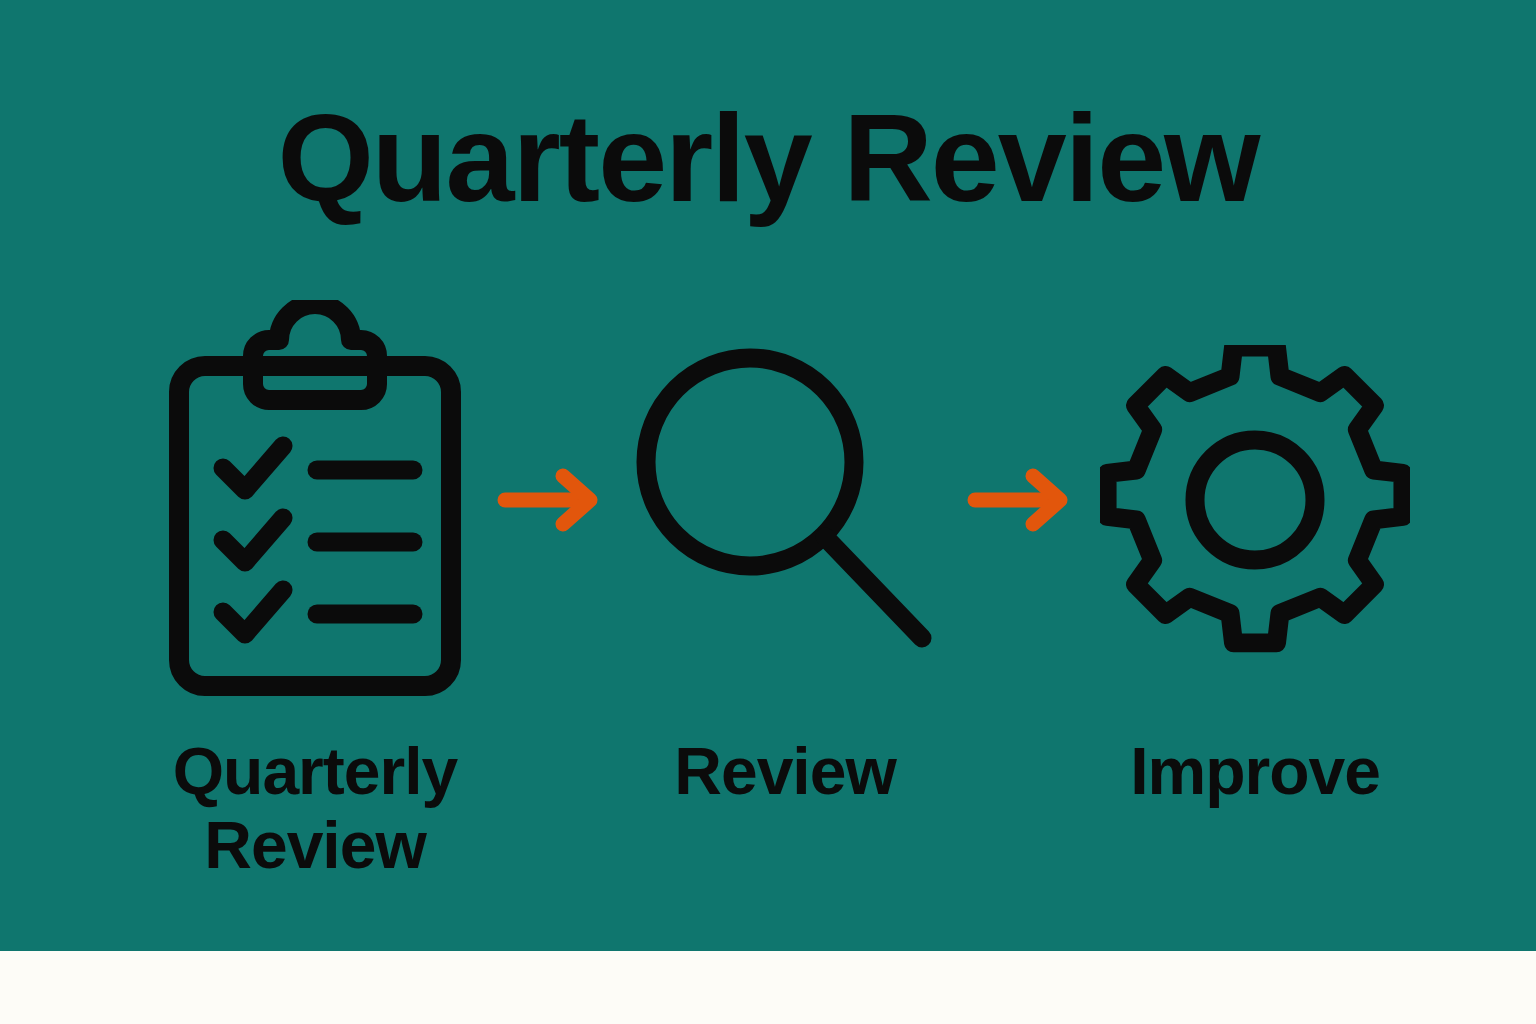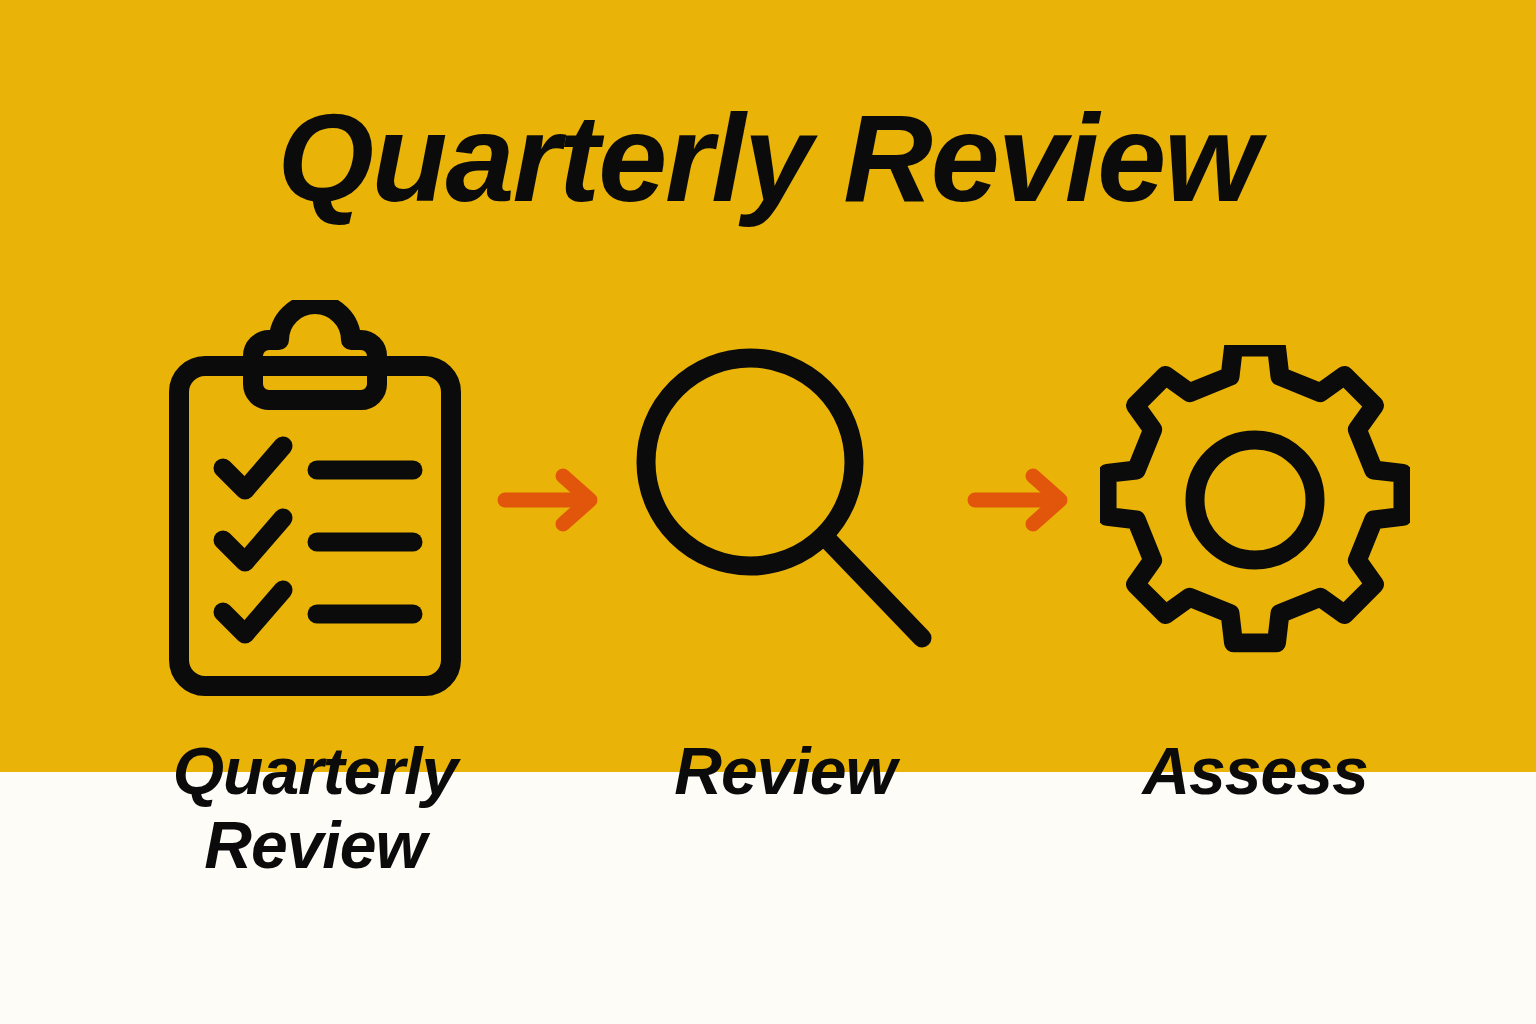--- a/index.html
+++ b/index.html
@@ -17,9 +17,8 @@
   #stage {
     position: relative;
     width: 1536px;
-    height: 772px;
-    background: #eab308;
-    font-style: italic;
+    height: 951px;
+    background: #0f766e;
   }
 
   

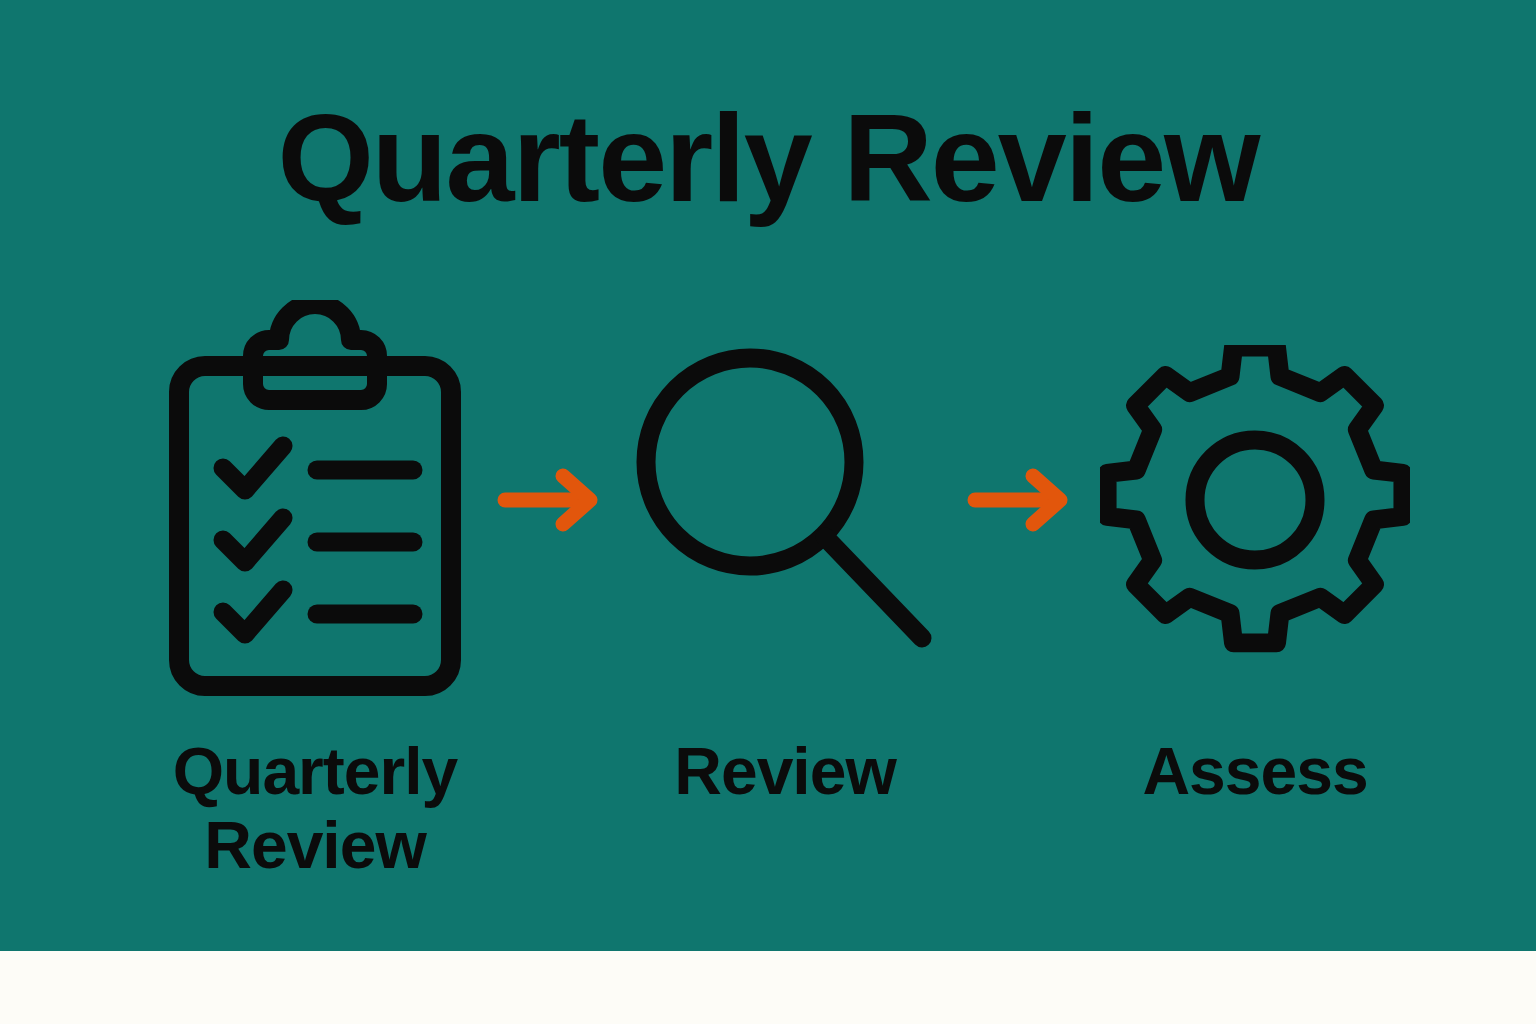--- a/index.html
+++ b/index.html
@@ -192,7 +192,7 @@
     <div class="label-spacer"></div>
     <div class="label-cell">Review</div>
     <div class="label-spacer"></div>
-    <div class="label-cell">Assess</div>
+    <div class="label-cell">Improve</div>
   </div>
 
 </div>

